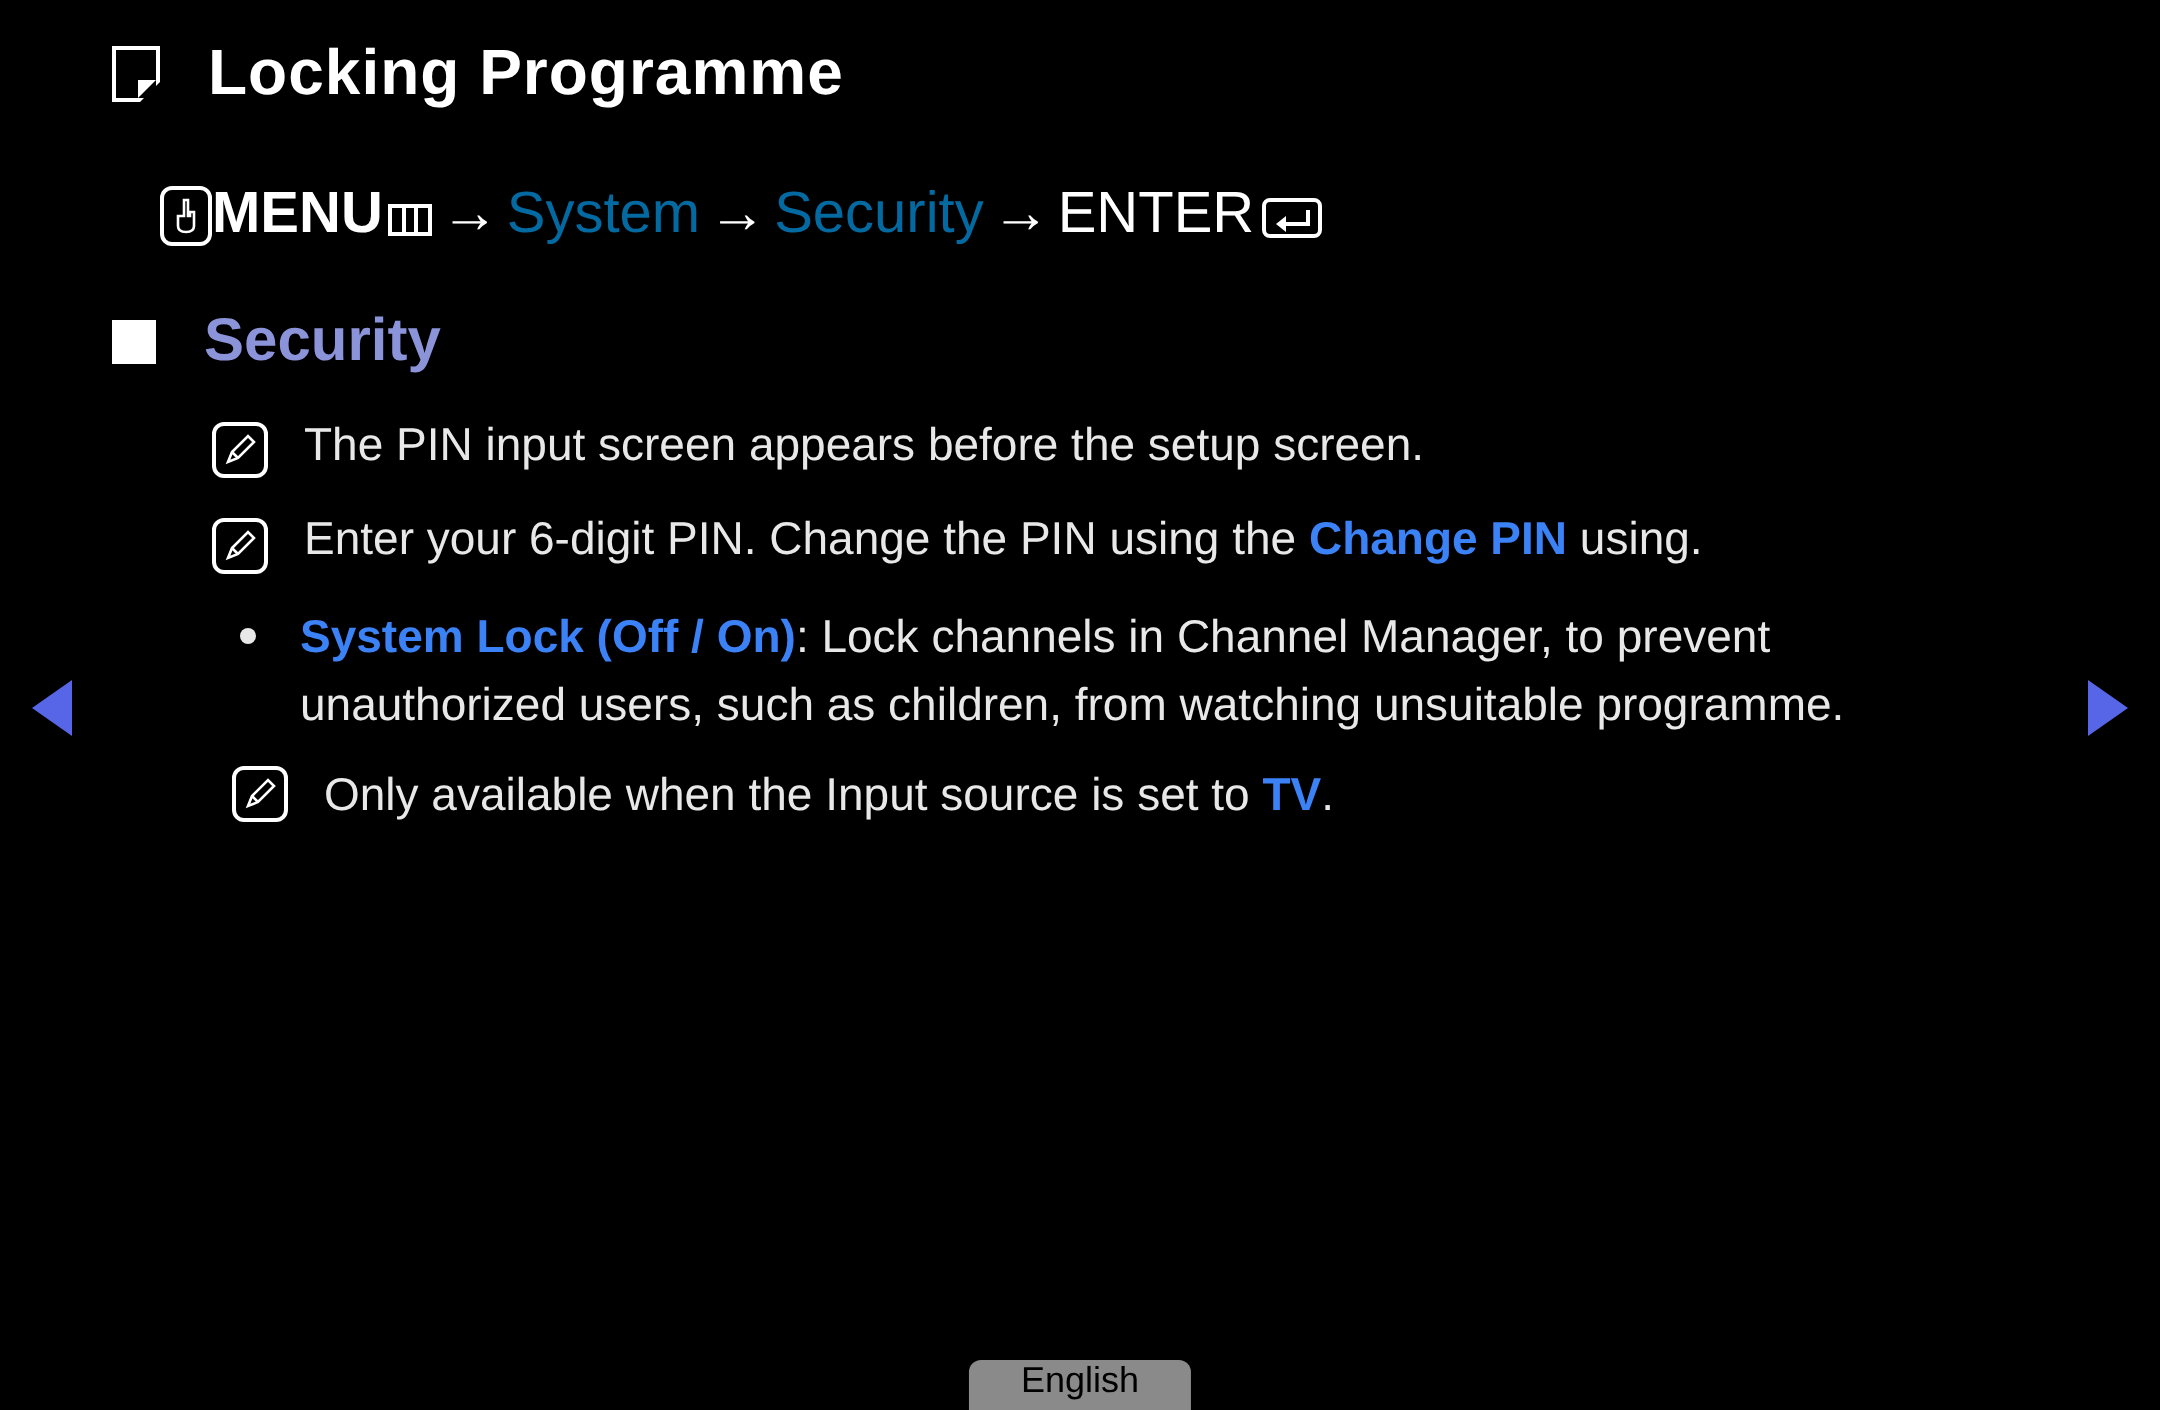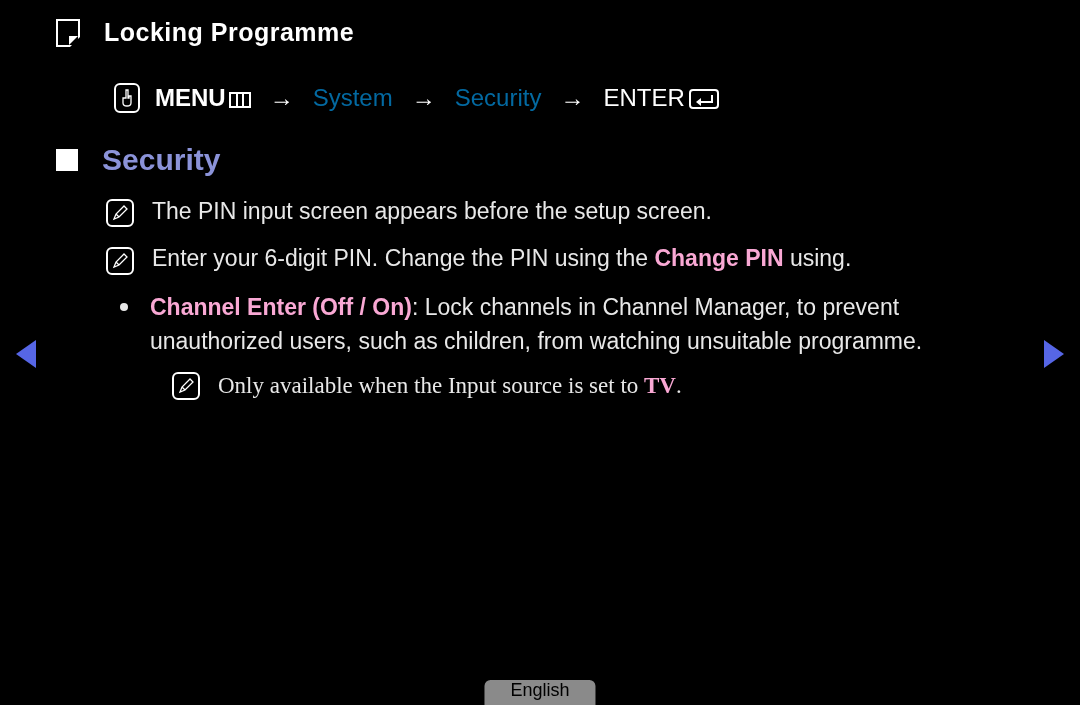--- a/index.html
+++ b/index.html
@@ -52,7 +52,7 @@
       z-index: 1;
     }
     .page-title {
-      font-size: 25px;
+      font-size: 32px;
       font-weight: bold;
       letter-spacing: 0.5px;
     }

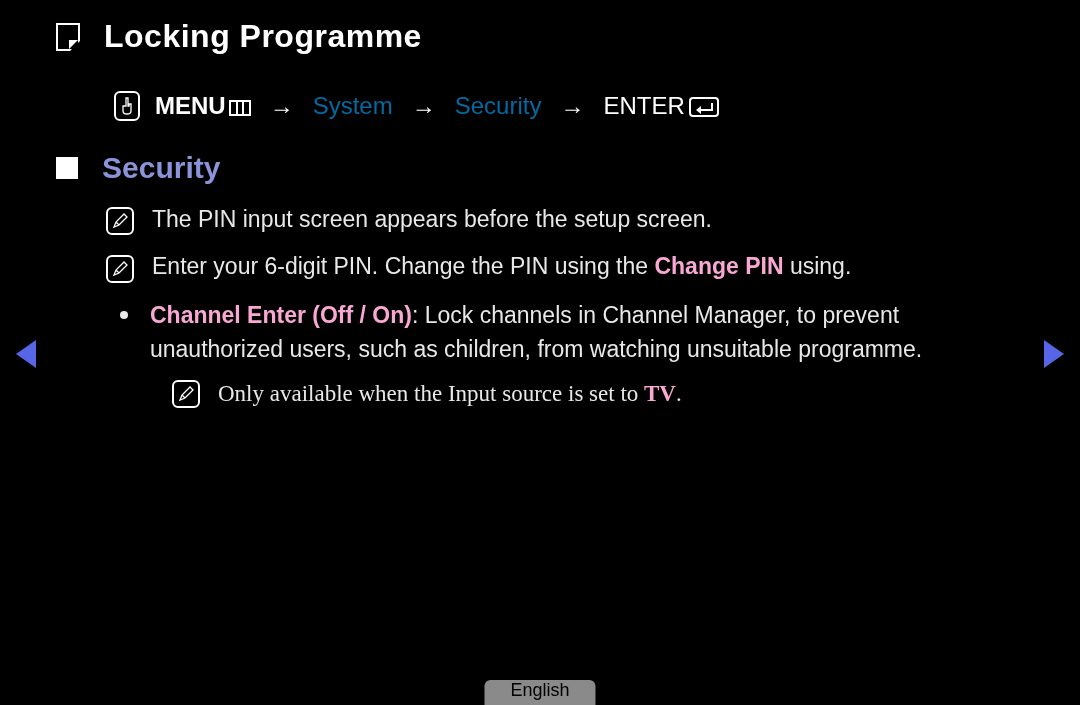--- a/index.html
+++ b/index.html
@@ -59,10 +59,10 @@
     .breadcrumb-row {
       display: flex;
       align-items: center;
-      gap: 15px;
-      margin-left: 58px;
+      gap: 0;
+      margin-left: 24px;
       margin-bottom: 30px;
-      font-size: 24px;
+      font-size: 29px;
     }
     .hand-icon {
       width: 26px;

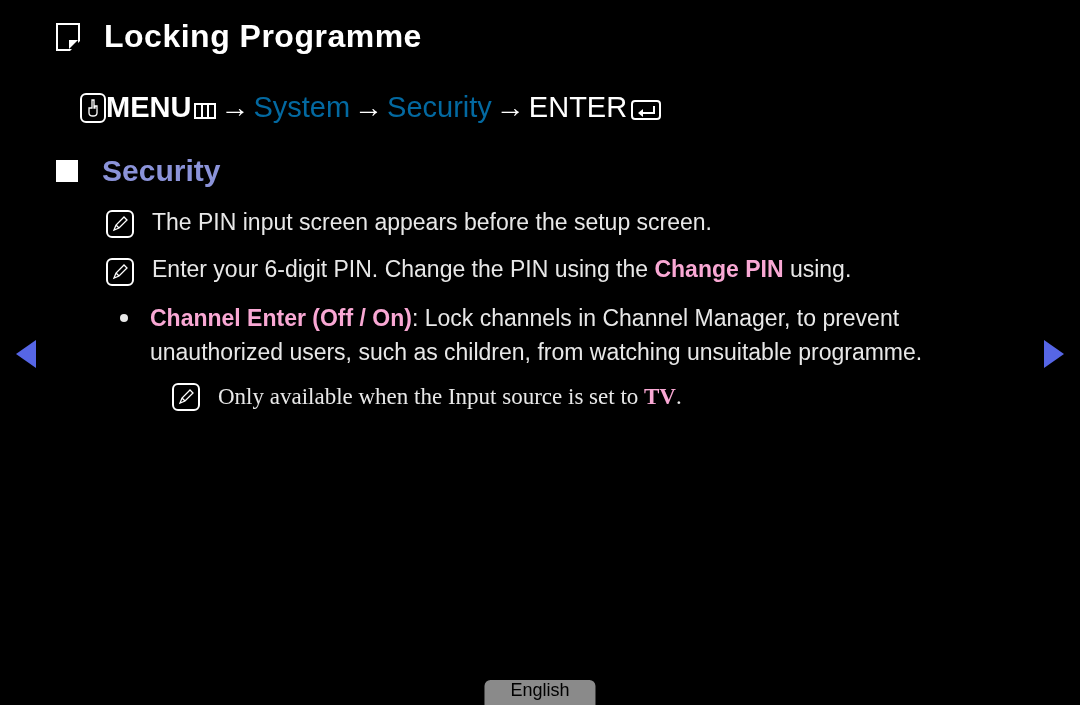--- a/index.html
+++ b/index.html
@@ -144,7 +144,7 @@
     }
     .note-row {
       display: flex;
-      align-items: center;
+      align-items: flex-end;
       gap: 18px;
       margin-left: 50px;
       margin-bottom: 14px;

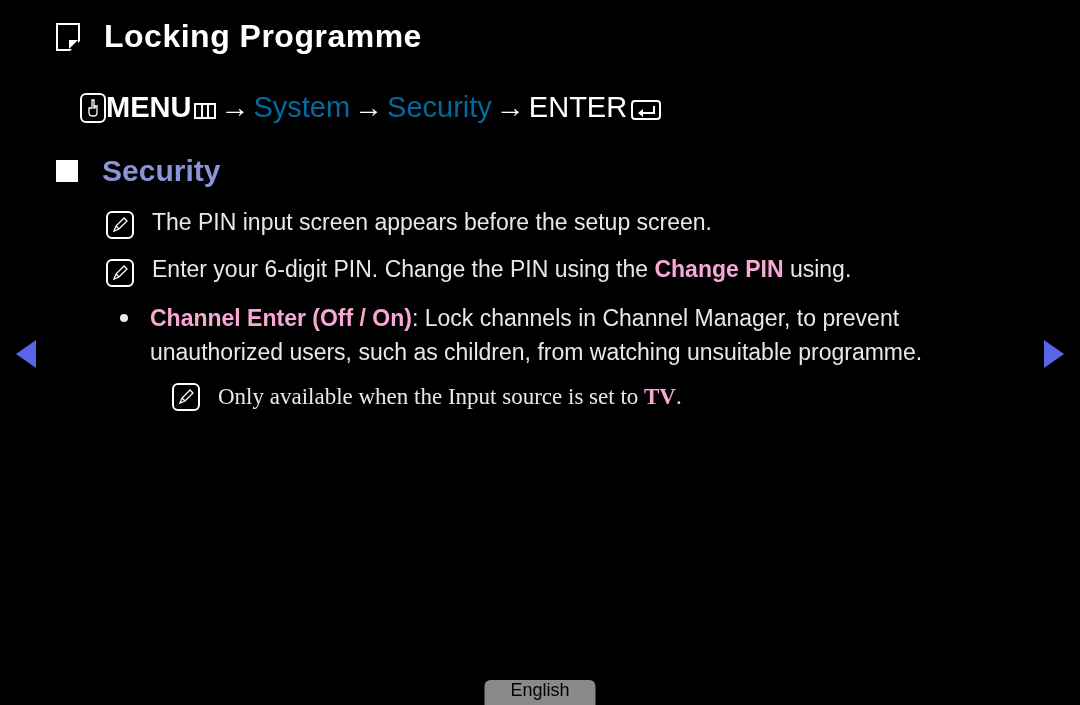--- a/index.html
+++ b/index.html
@@ -164,7 +164,7 @@
     }
     .pencil-icon svg { width: 16px; height: 16px; }
     .note-text { flex: 1; color: #e8e8e8; }
-    .highlight { color: #f9a8d4; font-weight: bold; }
+    .highlight { color: #3b82f6; font-weight: bold; }
     .bullet-row {
       display: flex;
       align-items: flex-start;

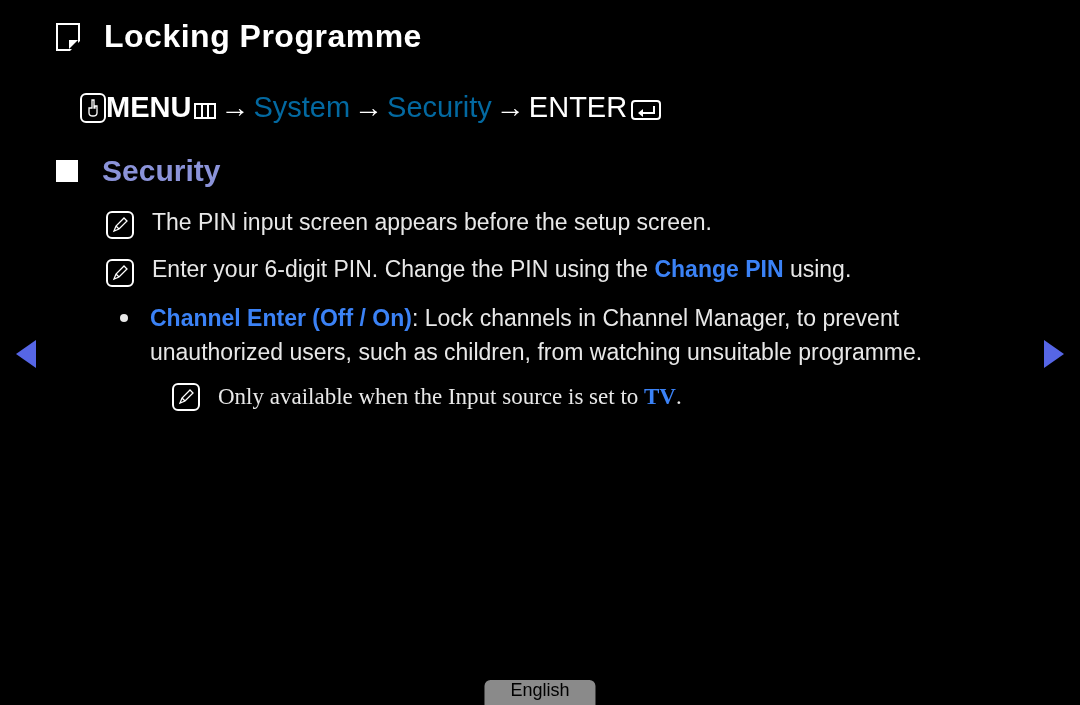--- a/index.html
+++ b/index.html
@@ -265,7 +265,7 @@
 
   <div class="bullet-row">
     <div class="dot-bullet"></div>
-    <div class="bullet-text"><span class="highlight">Channel Enter (Off / On)</span><span>: Lock channels in Channel Manager, to prevent unauthorized users, such as children, from watching unsuitable programme.</span></div>
+    <div class="bullet-text"><span class="highlight">System Lock (Off / On)</span><span>: Lock channels in Channel Manager, to prevent unauthorized users, such as children, from watching unsuitable programme.</span></div>
   </div>
 
   <div class="bullet-row indented">

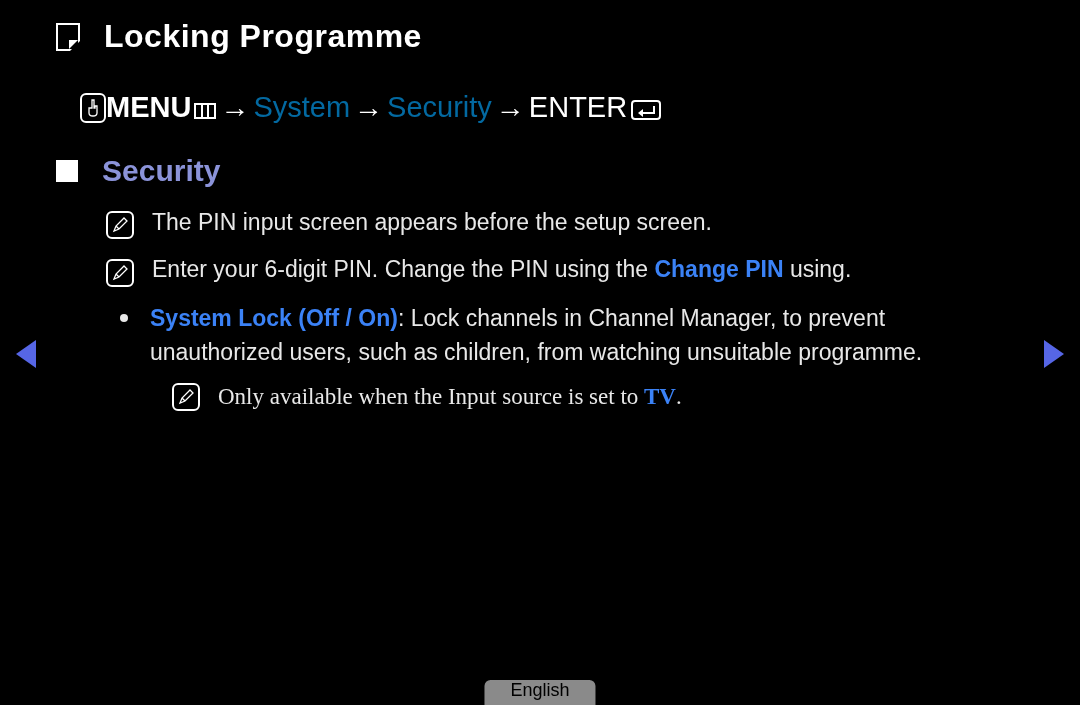--- a/index.html
+++ b/index.html
@@ -174,7 +174,7 @@
       font-size: 23px;
       line-height: 1.5;
     }
-    .bullet-row.indented { margin-left: 116px; font-family: Liberation Serif, serif; }
+    .bullet-row.indented { margin-left: 60px; }
     .dot-bullet {
       width: 8px;
       height: 8px;

